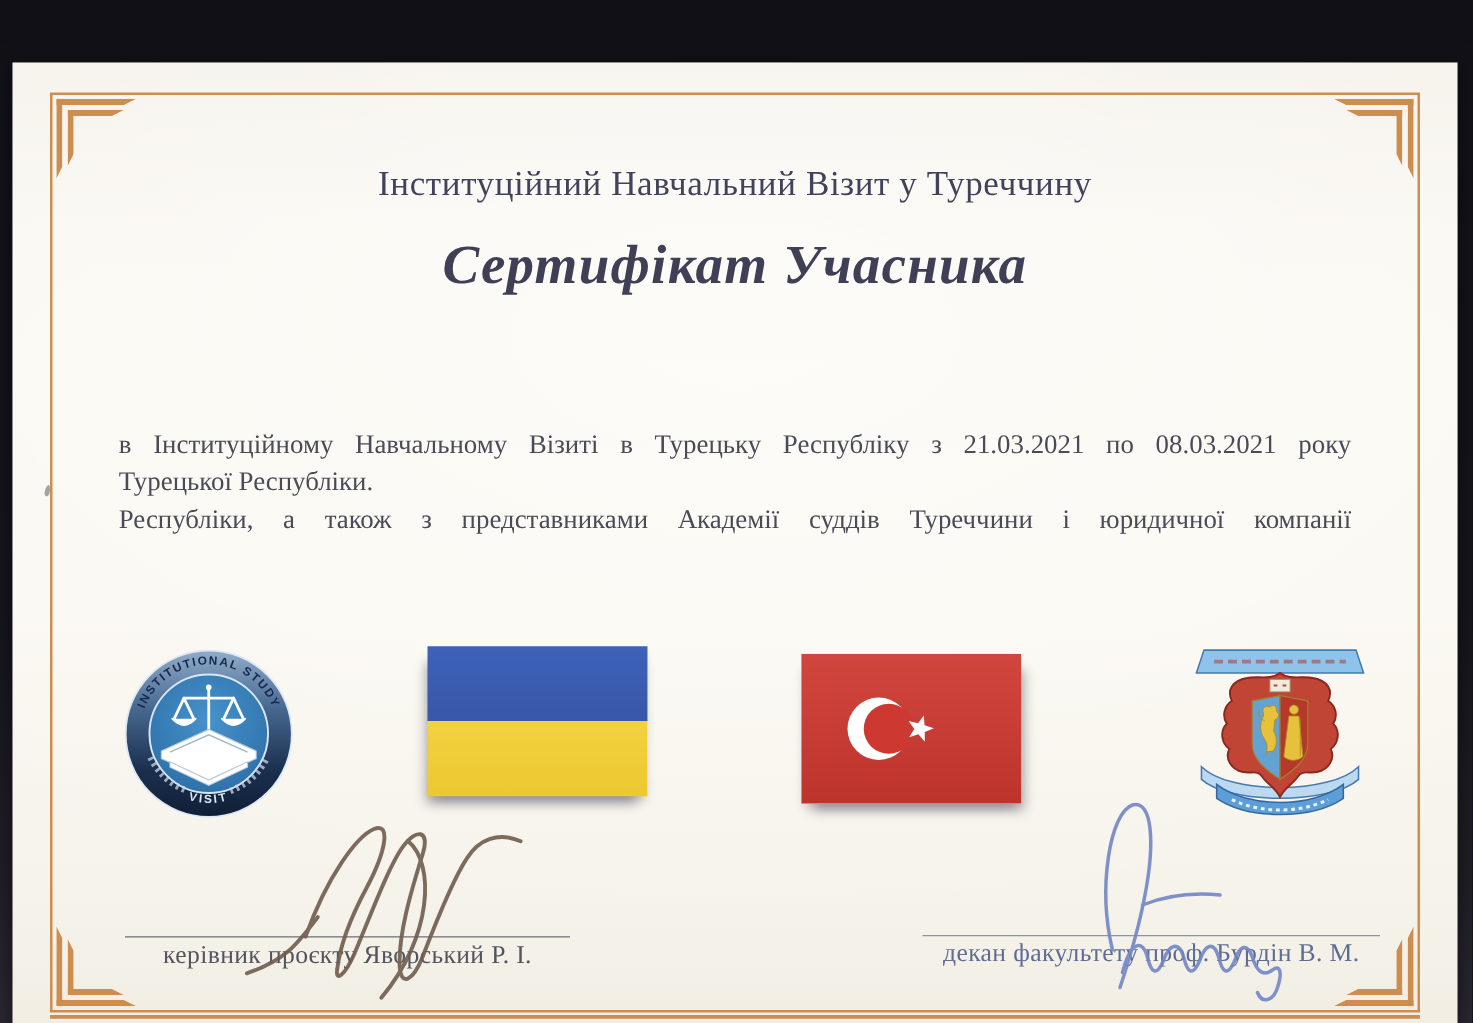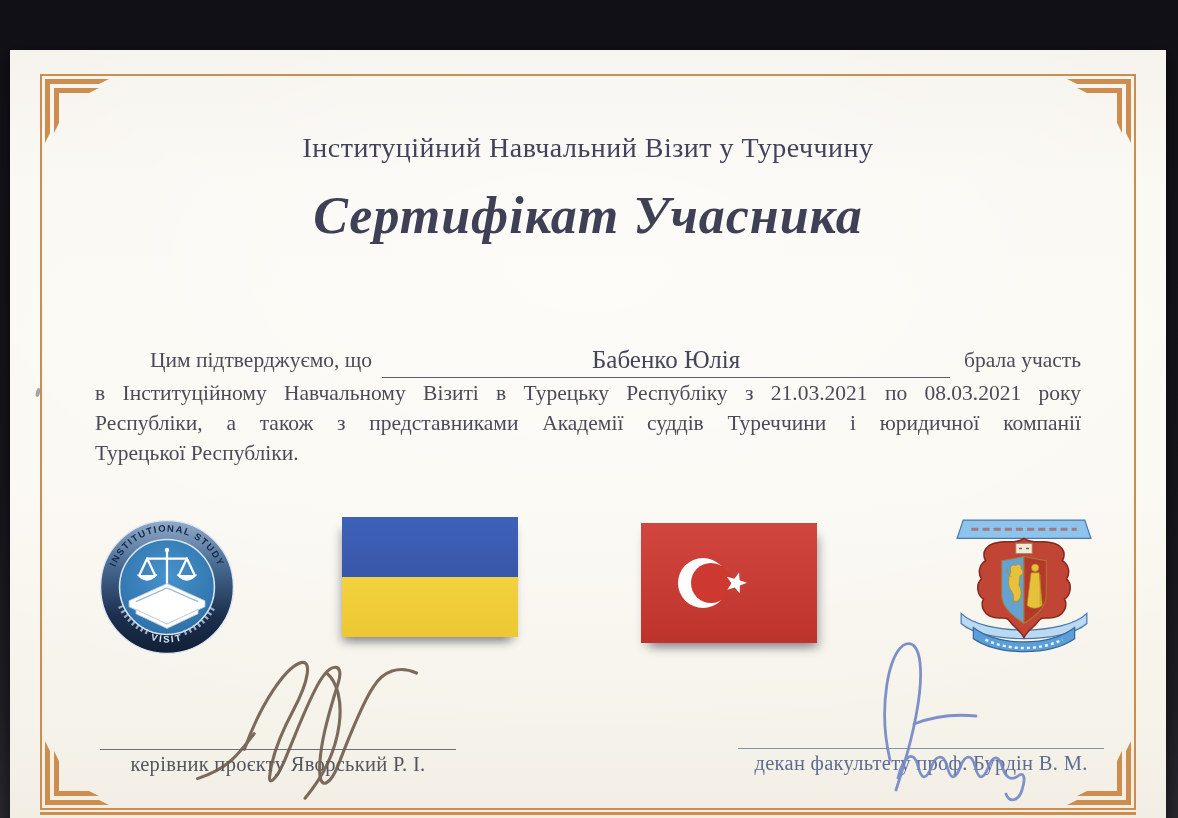--- a/index.html
+++ b/index.html
@@ -47,7 +47,7 @@
   }
   .title {
     position:absolute; left:0; right:0; top:136px; text-align:center;
-    font-size:52px; font-weight:700; font-style:italic; letter-spacing:1px;
+    font-size:44px; font-weight:700; font-style:italic; letter-spacing:1px;
     color:#3f4056;
   }
 

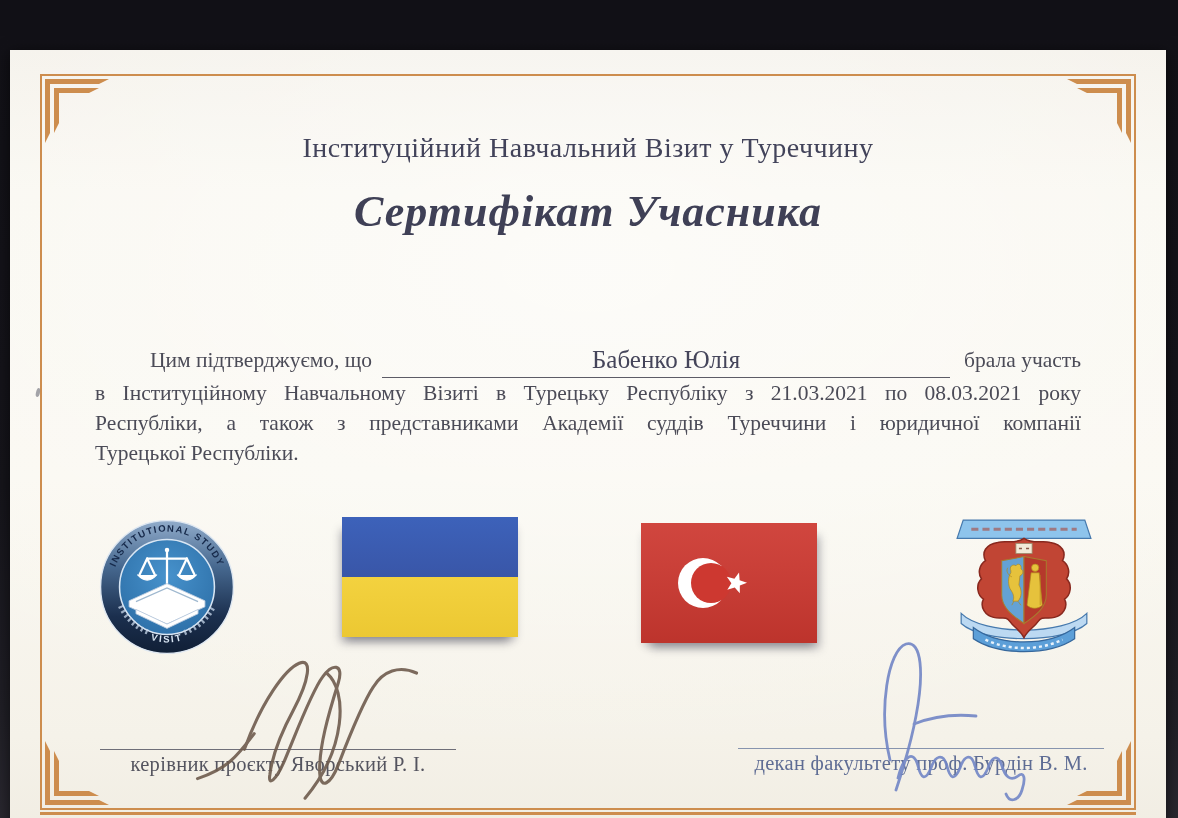--- a/index.html
+++ b/index.html
@@ -125,11 +125,6 @@
     <div class="title">Сертифікат Учасника</div>
 
     <div class="statement">
-      <div class="st-line1">
-        <span class="intro">Цим підтверджуємо, що</span>
-        <span class="name-slot">Бабенко Юлія</span>
-        <span class="after">брала участь</span>
-      </div>
       <div class="st-just">в Інституційному Навчальному Візиті в Турецьку Республіку з 21.03.2021 по 08.03.2021 року</div>
       <div class="st-just">Республіки, а також з представниками Академії суддів Туреччини і юридичної компанії</div>
       <div class="st-just last">Турецької Республіки.</div>

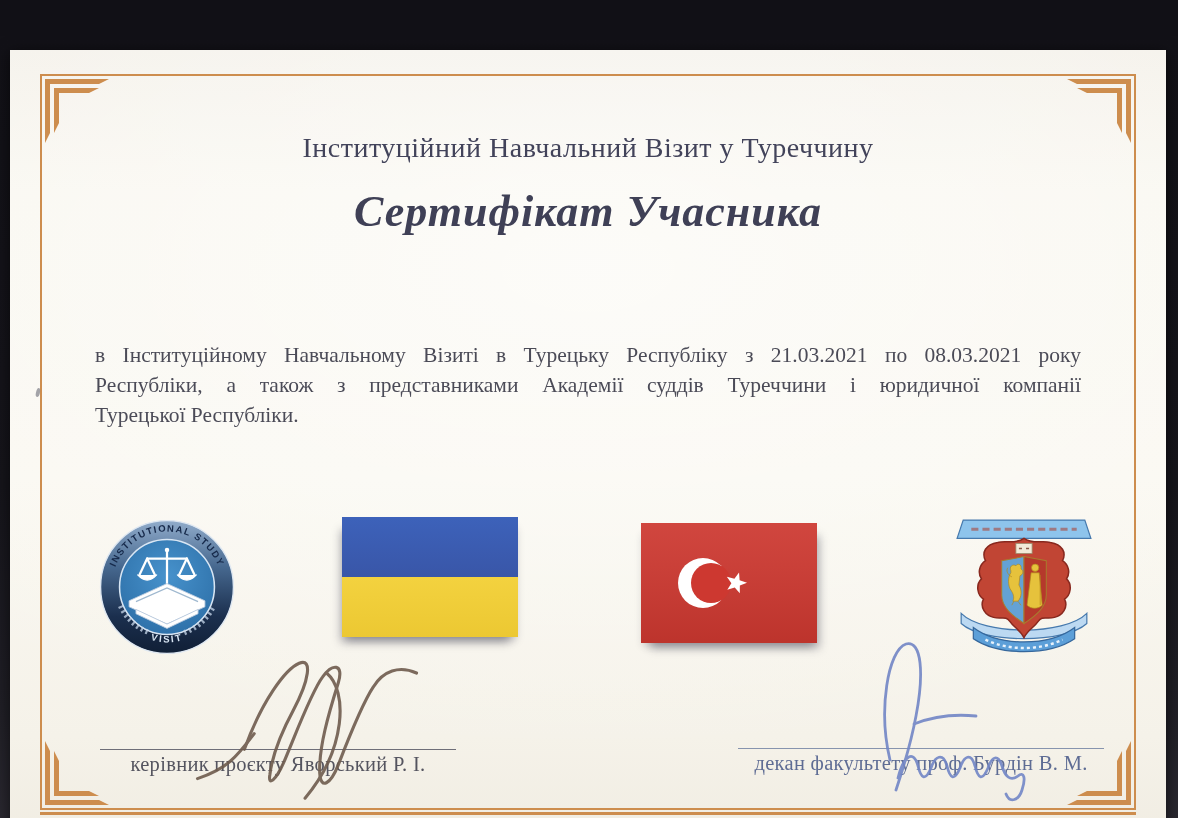--- a/index.html
+++ b/index.html
@@ -126,8 +126,8 @@
 
     <div class="statement">
       <div class="st-just">в Інституційному Навчальному Візиті в Турецьку Республіку з 21.03.2021 по 08.03.2021 року</div>
+      <div class="st-just last">Турецької Республіки.</div>
       <div class="st-just">Республіки, а також з представниками Академії суддів Туреччини і юридичної компанії</div>
-      <div class="st-just last">Турецької Республіки.</div>
     </div>
     <div class="ink-speck"></div>
 

